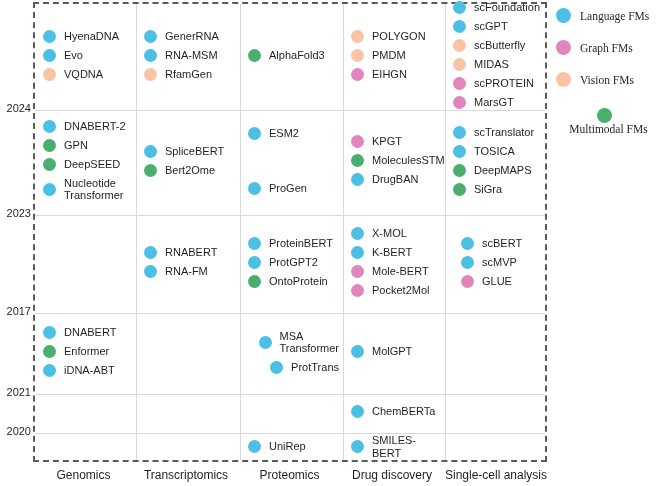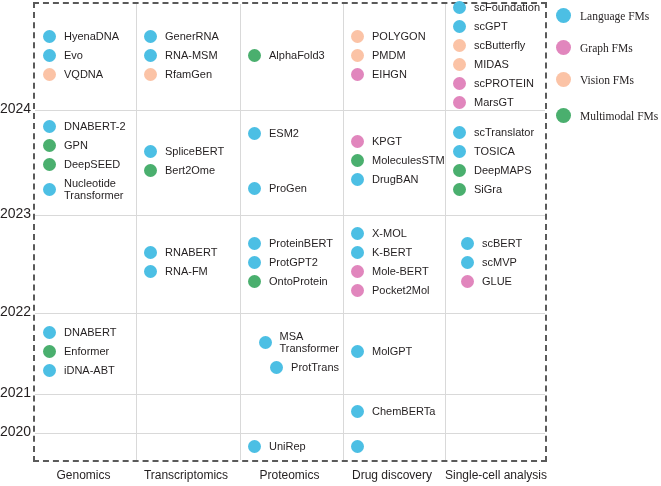--- a/index.html
+++ b/index.html
@@ -45,7 +45,7 @@
   
   .year{
     position:absolute;right:0;
-    font-size:14px;color:#231f20;
+    font-size:11px;color:#231f20;
     text-align:right;width:31px;
     transform:translateY(-50%);
   }

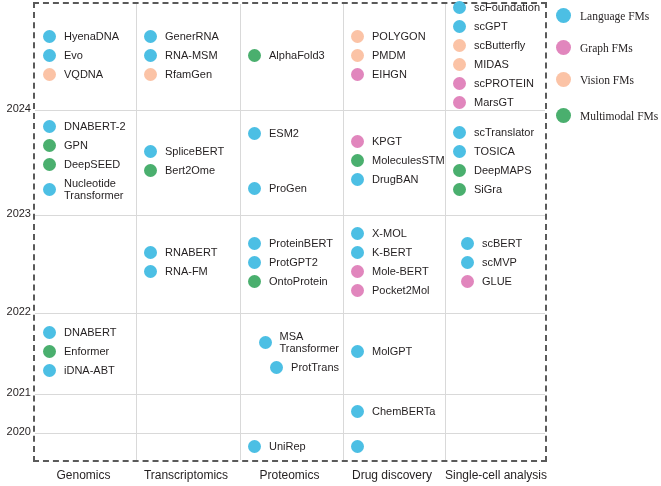--- a/index.html
+++ b/index.html
@@ -368,7 +368,7 @@
       <span class="legend-dot c-vision"></span>
       <span class="legend-text">Vision FMs</span>
     </div>
-    <div class="legend-item" style="margin-top:21px;">
+    <div class="legend-item" style="margin-top:21px;flex-direction:column;">
       <span class="legend-dot c-multimodal"></span>
       <span class="legend-text">Multimodal FMs</span>
     </div>

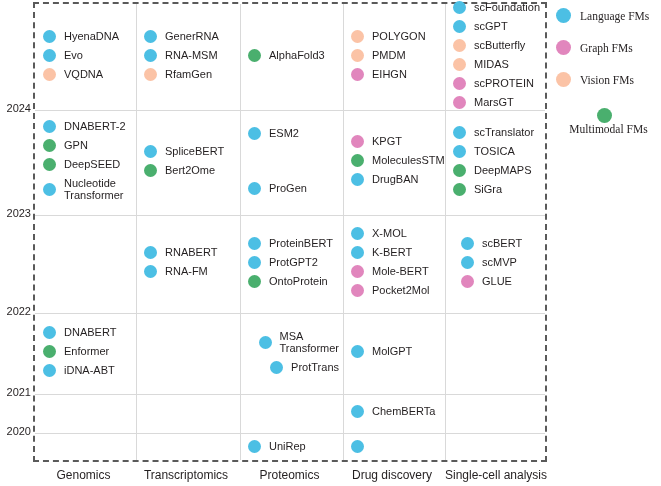--- a/index.html
+++ b/index.html
@@ -70,7 +70,7 @@
 
   <div class="year" style="top:108px;left:0;">2024</div>
   <div class="year" style="top:213px;left:0;">2023</div>
-  <div class="year" style="top:311px;left:0;">2022</div>
+  <div class="year" style="top:311px;left:0;">2017</div>
   <div class="year" style="top:392px;left:0;">2021</div>
   <div class="year" style="top:431px;left:0;">2020</div>
 

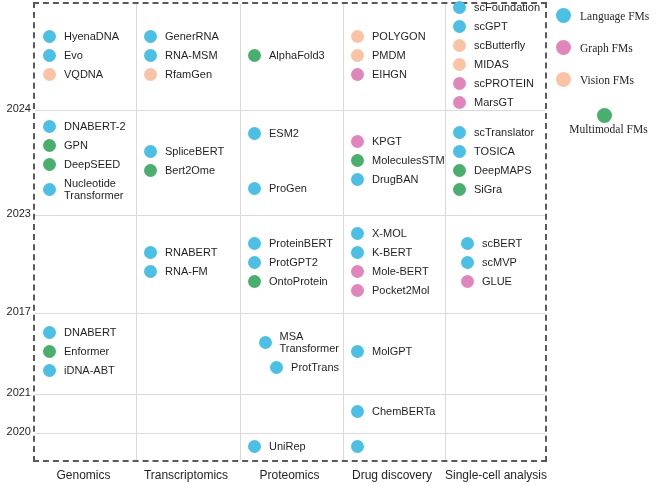--- a/index.html
+++ b/index.html
@@ -344,6 +344,7 @@
       <div class="cell" style="left: 343px; top: 433px; width: 102px; height: 27px;">
         <div class="entry">
           <span class="dot c-language"></span>
+          <span class="lbl">SMILES-BERT</span>
         </div>
       </div>
       <div class="cell" style="left: 445px; top: 433px; width: 102px; height: 27px;"></div>

